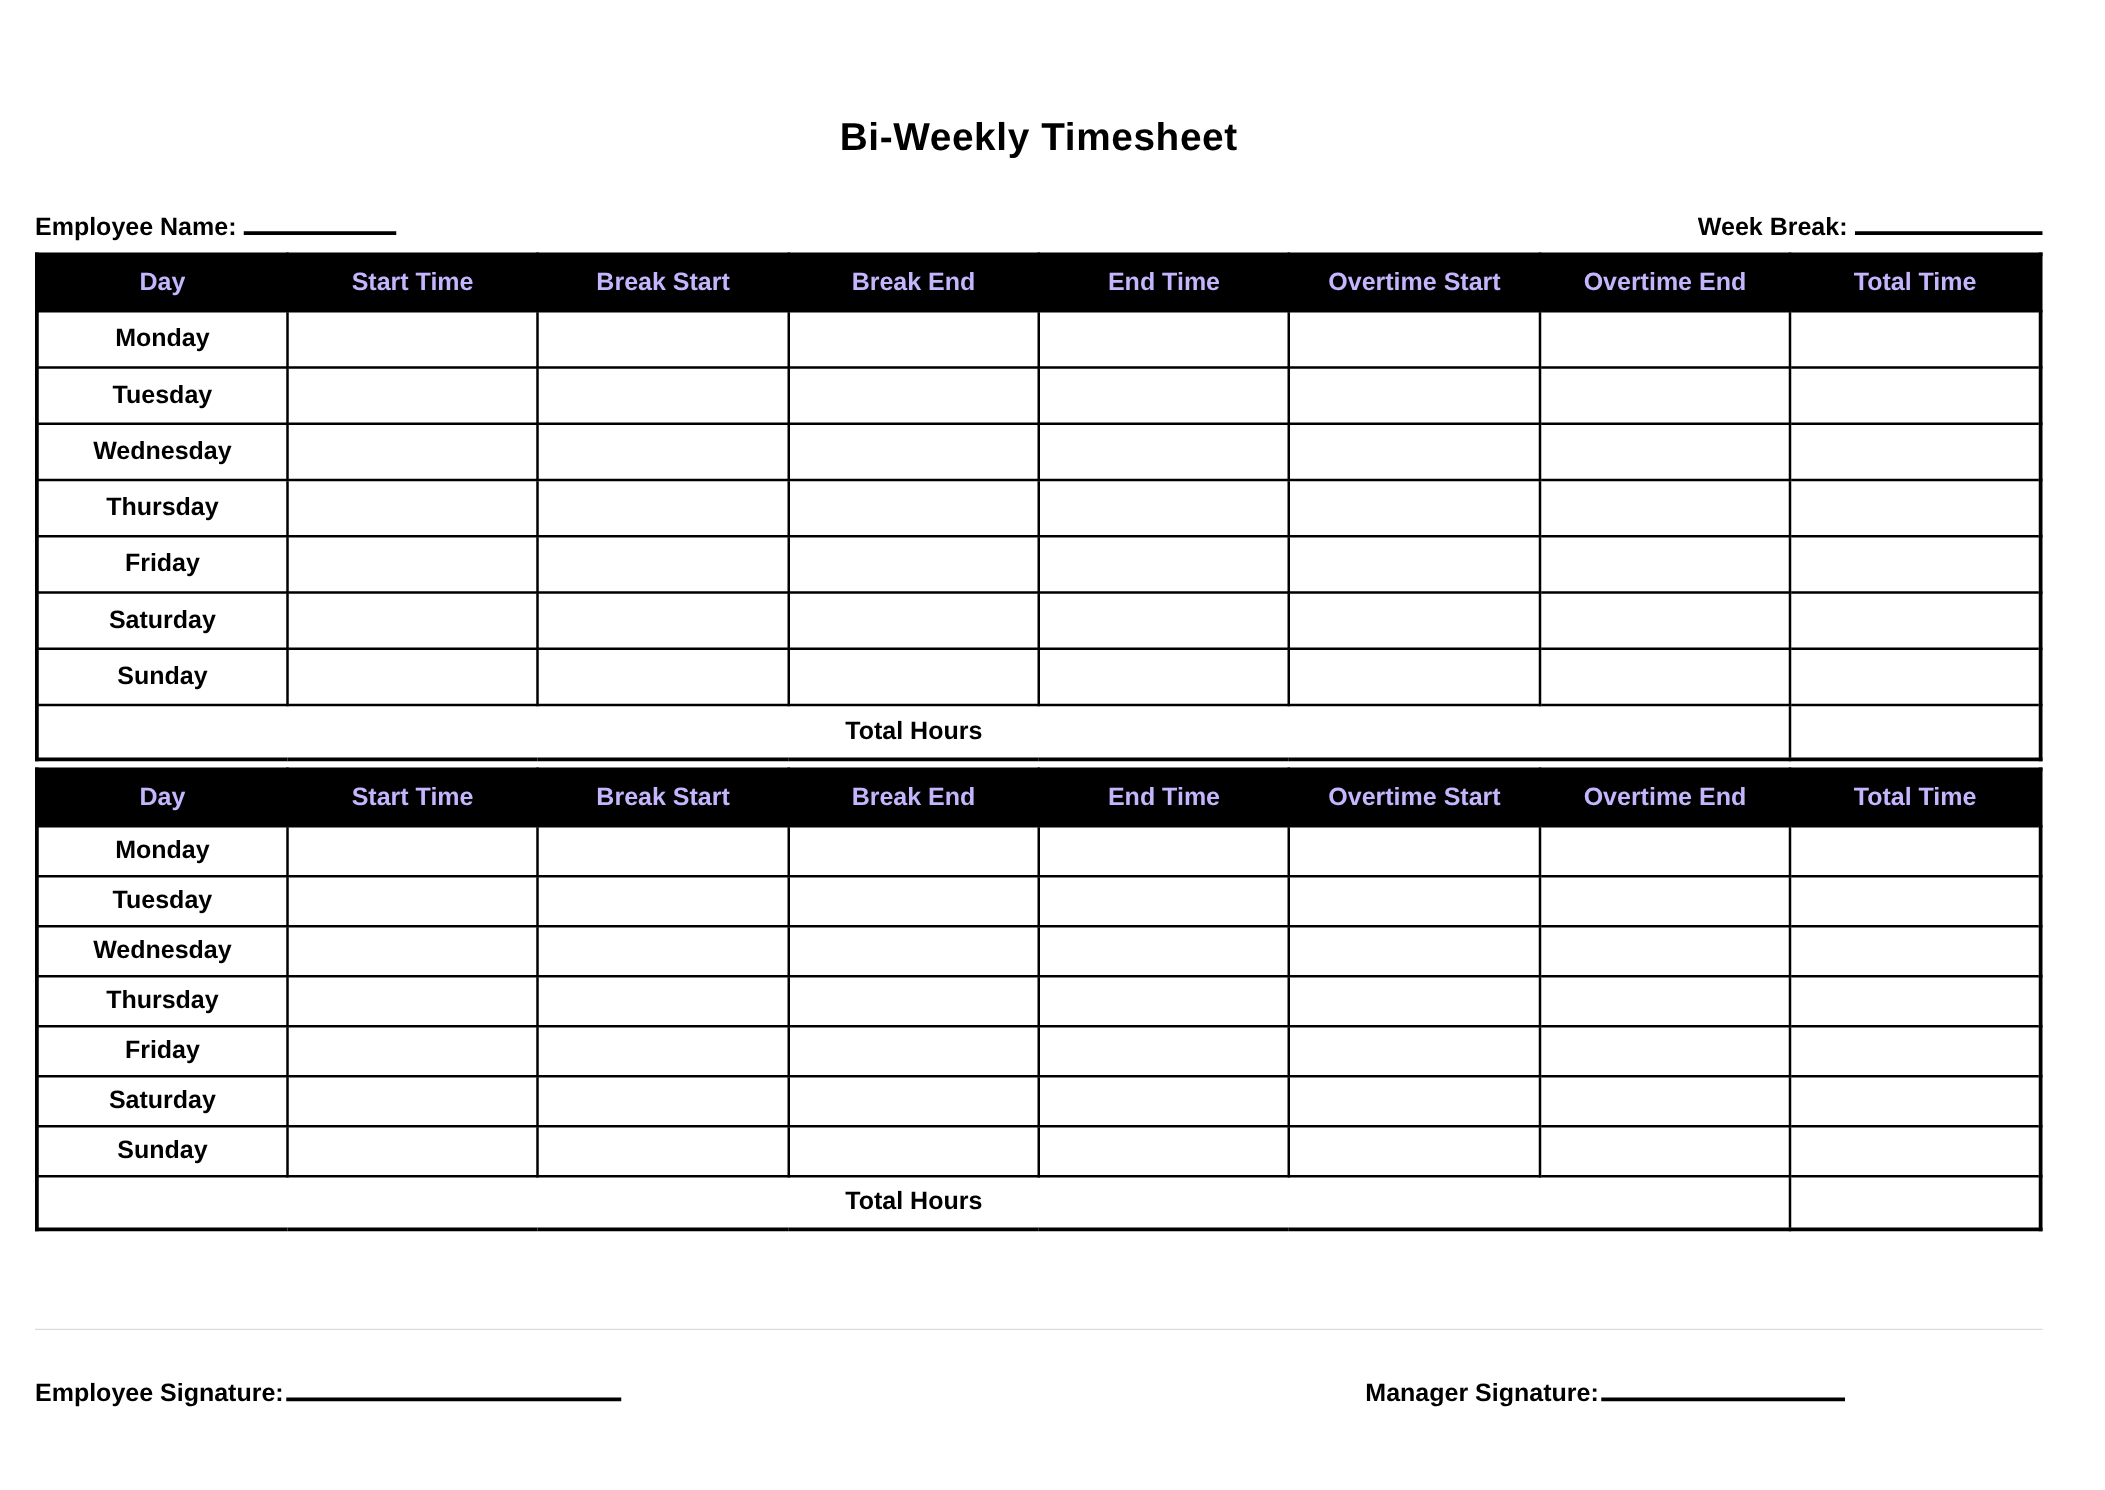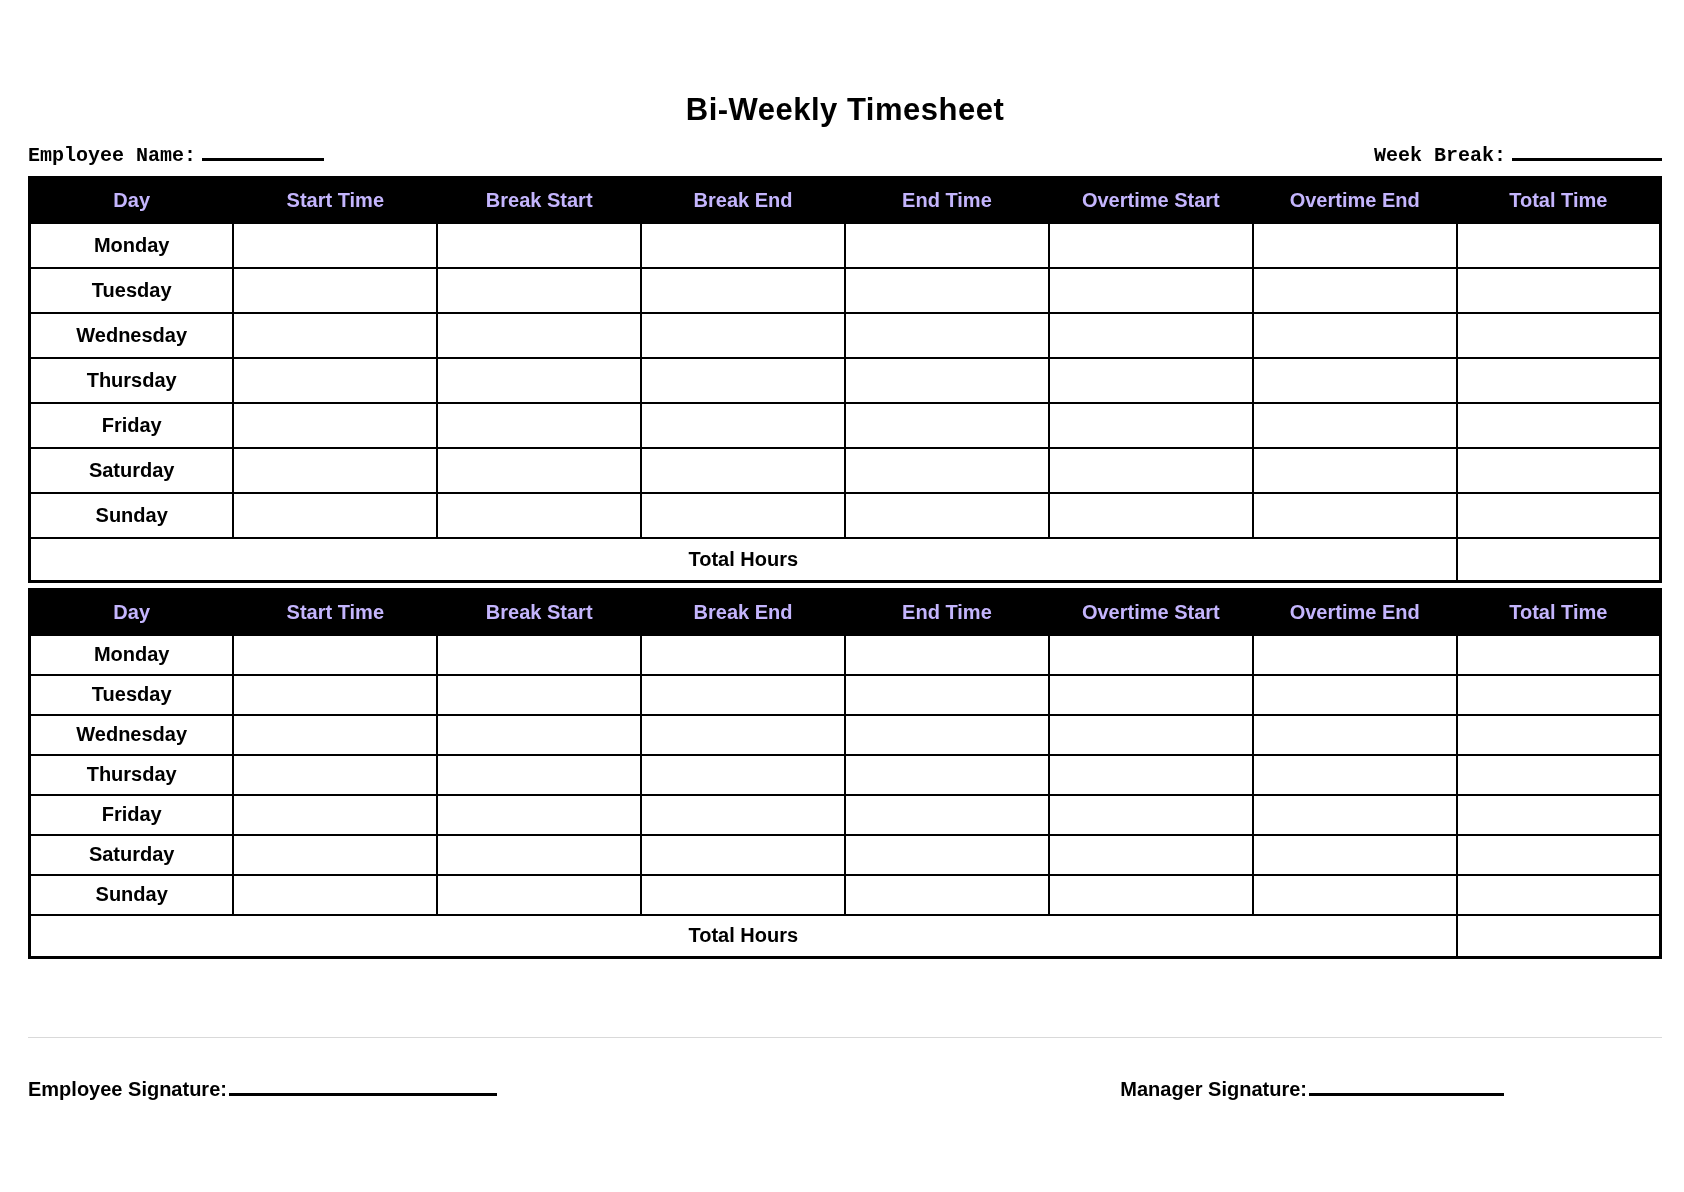--- a/index.html
+++ b/index.html
@@ -12,7 +12,7 @@
   body { width: 1684px; height: 1192px; overflow: hidden; }
   .page {
     width: 1684px; height: 1056px;
-    padding: 92px 22px 0 28px;
+    padding: 92px 50px 0 28px;
     position: relative;
   }
   .title {

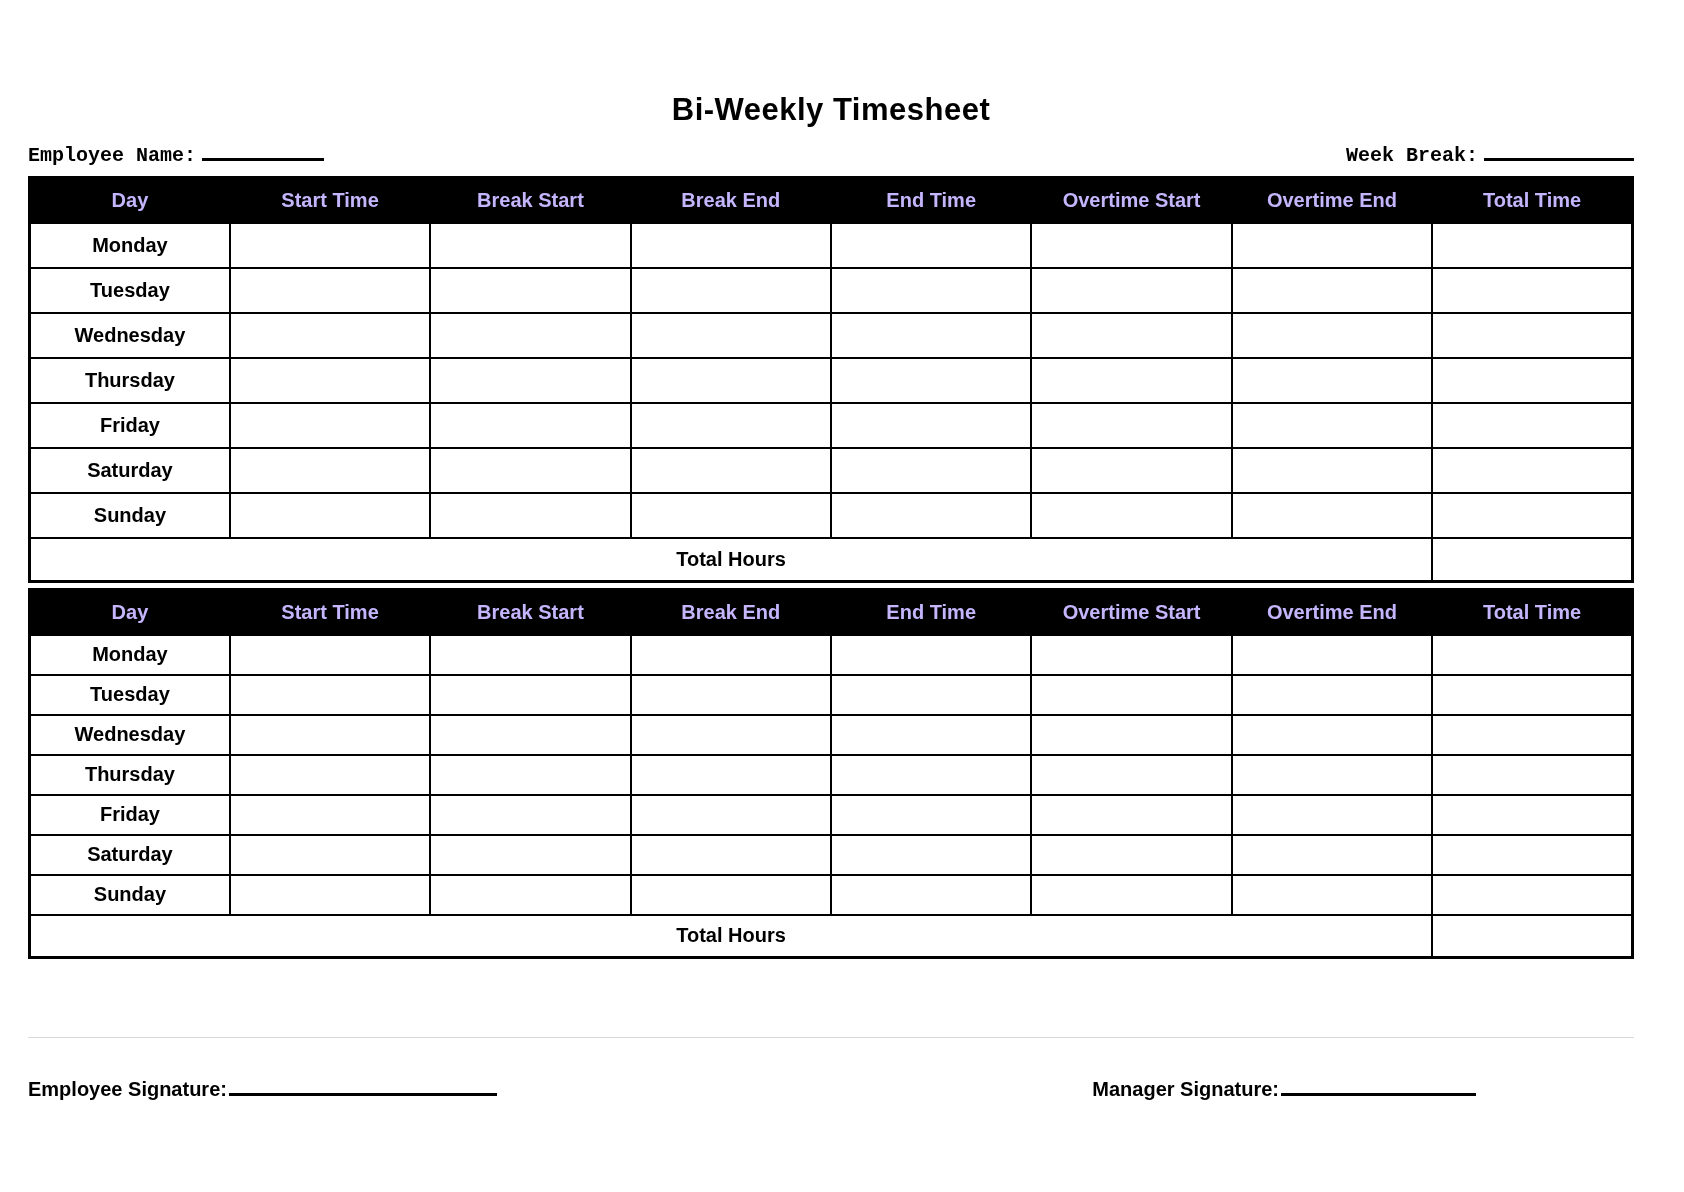--- a/index.html
+++ b/index.html
@@ -26,11 +26,10 @@
     display: flex;
     justify-content: space-between;
     align-items: flex-end;
-    margin-top: 17px;
+    margin-top: 43px;
     font-size: 20px;
     font-weight: 700;
     line-height: 1.1;
-    font-family: Liberation Mono, monospace;
   }
   .blank {
     display: inline-block;

